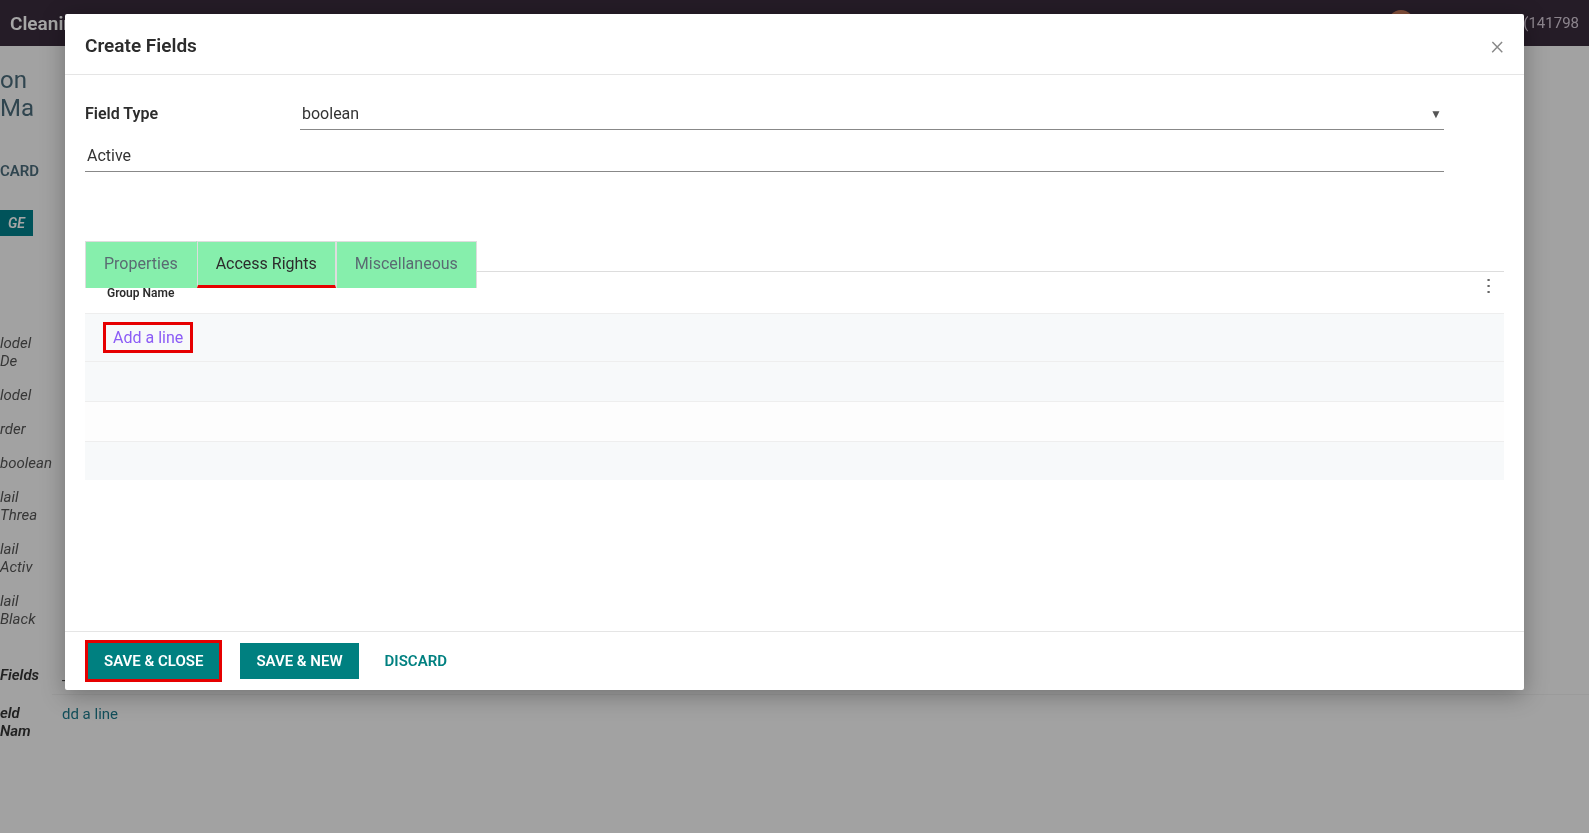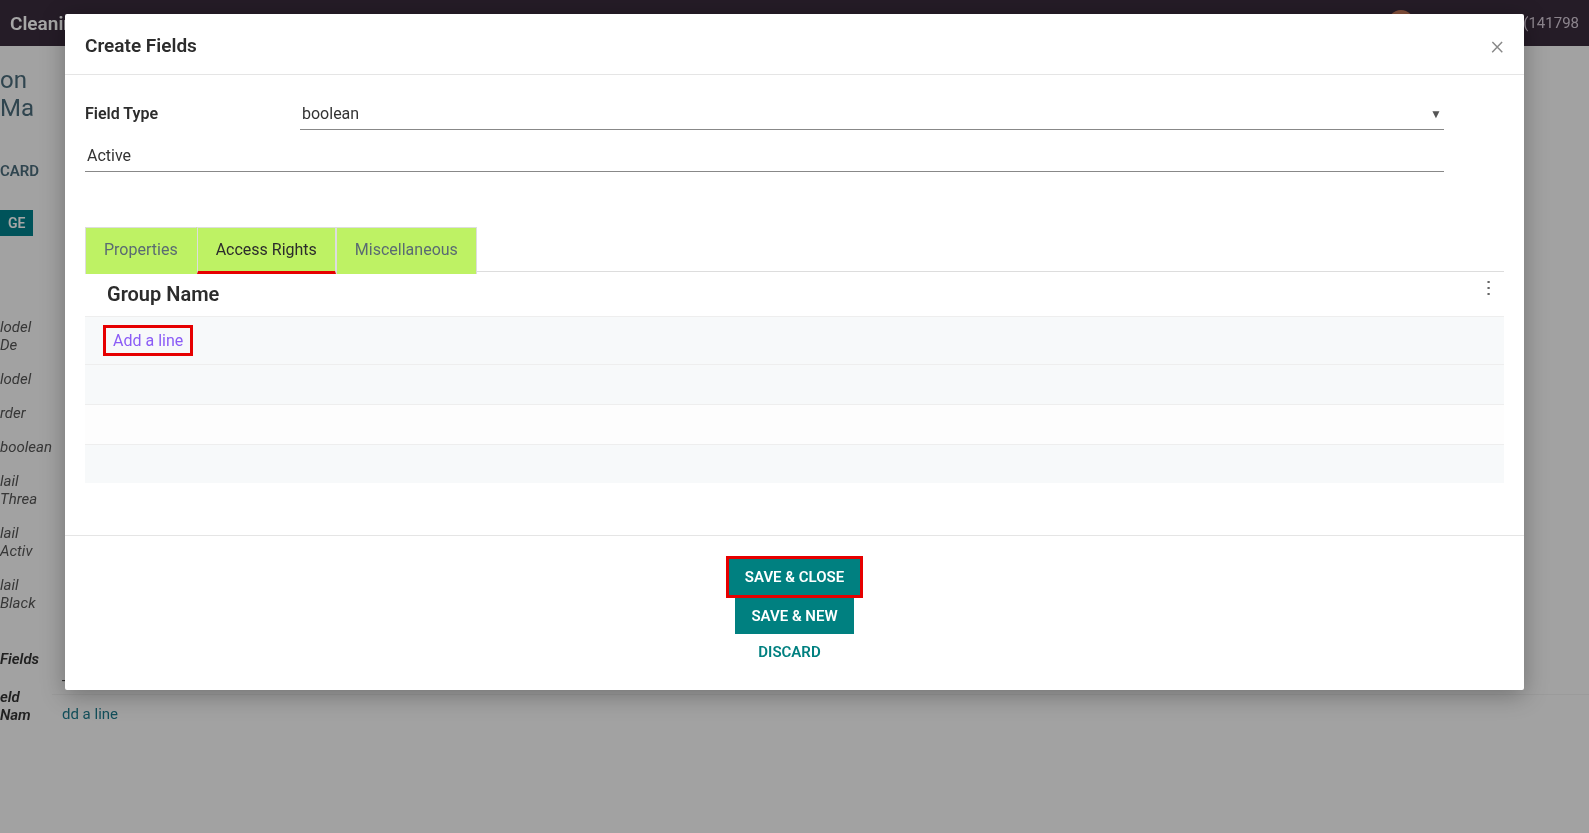--- a/index.html
+++ b/index.html
@@ -18,7 +18,7 @@
     .bg-body { display: flex; height: calc(833px - 46px); }
     .bg-sidebar { width: 65px; padding-top: 20px; }
     .bg-sidebar .title { font-size: 24px; color: #4a6b7a; margin-bottom: 40px; padding-left: 0; }
-    .bg-sidebar .btn-ge { background: #00808a; color: #fff; padding: 5px 8px; font-size: 14px; font-weight: 600; margin-bottom: 14px; display: inline-block; }
+    .bg-sidebar .btn-ge { background: #00808a; color: #fff; padding: 5px 8px; font-size: 14px; font-weight: 600; margin-bottom: 30px; display: inline-block; font-style: italic; }
     .bg-sidebar .btn-card { color: #4a6b7a; font-size: 15px; font-weight: 600; margin-bottom: 30px; }
     .bg-sidebar .sidelist { margin-top: 60px; font-style: italic; }
     .bg-sidebar .sideitem { font-size: 15px; color: #555; padding: 8px 0; }

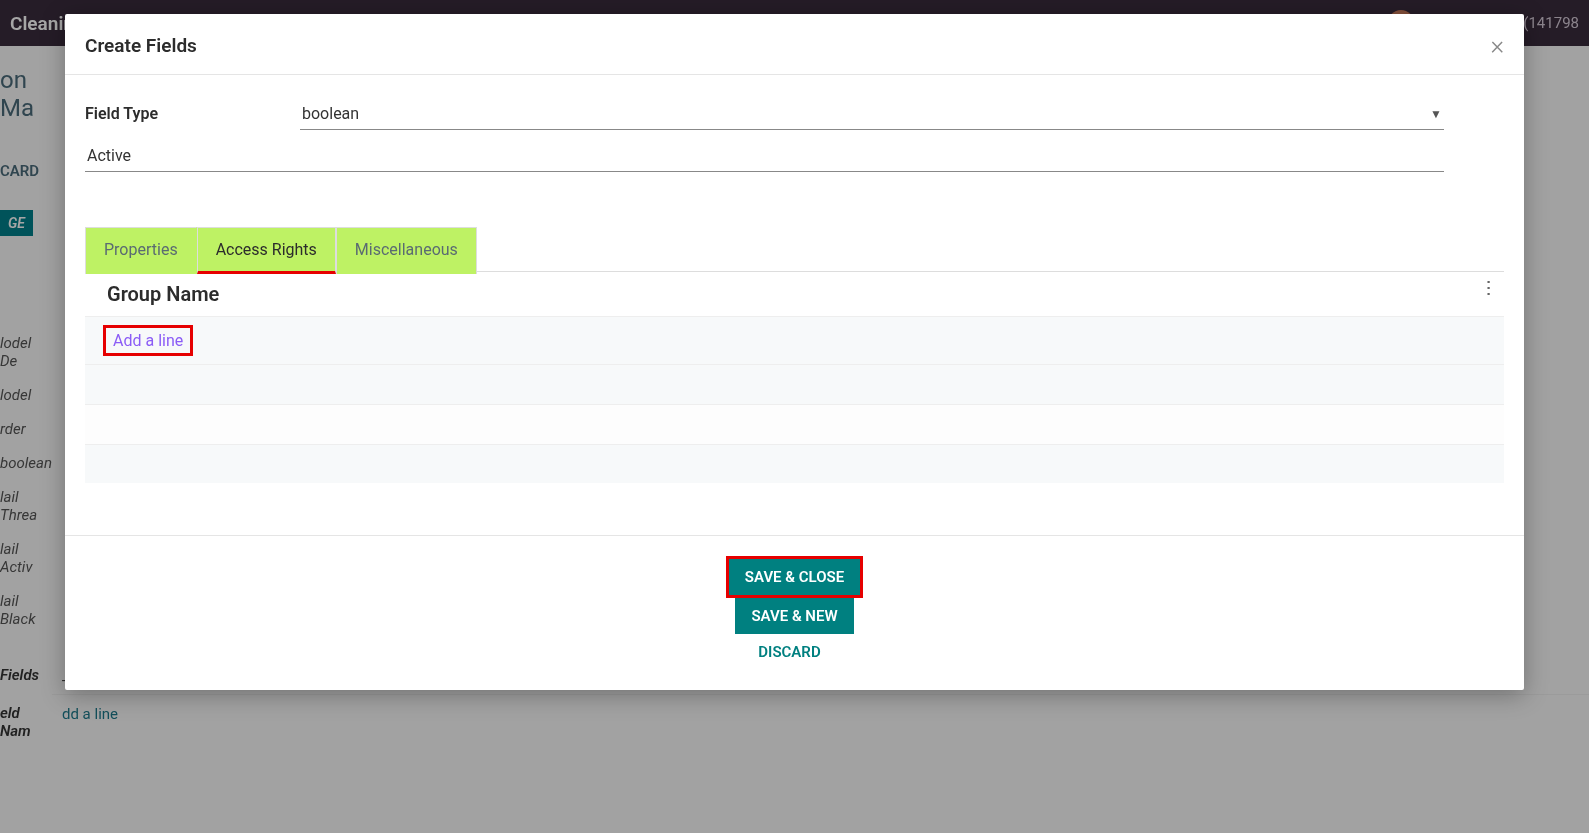--- a/index.html
+++ b/index.html
@@ -63,7 +63,7 @@
     
     .tabs-wrap { margin-top: 40px; }
     .tabs { display: flex; border-bottom: 1px solid #ddd; }
-    .tab { padding: 12px 18px; font-size: 16px; color: #5a6b72; cursor: pointer; border: 1px solid transparent; border-bottom: none; position: relative; top: 3px; background: #bef264; }
+    .tab { padding: 12px 18px; font-size: 16px; color: #5a6b72; cursor: pointer; border: 1px solid transparent; border-bottom: none; position: relative; top: 17px; background: #86efac; }
     .tab:first-child { border-left: 1px solid #ddd; }
     .tab:not(:first-child) { border-left: 1px solid #ddd; }
     .tab:last-of-type { border-right: 1px solid #ddd; }

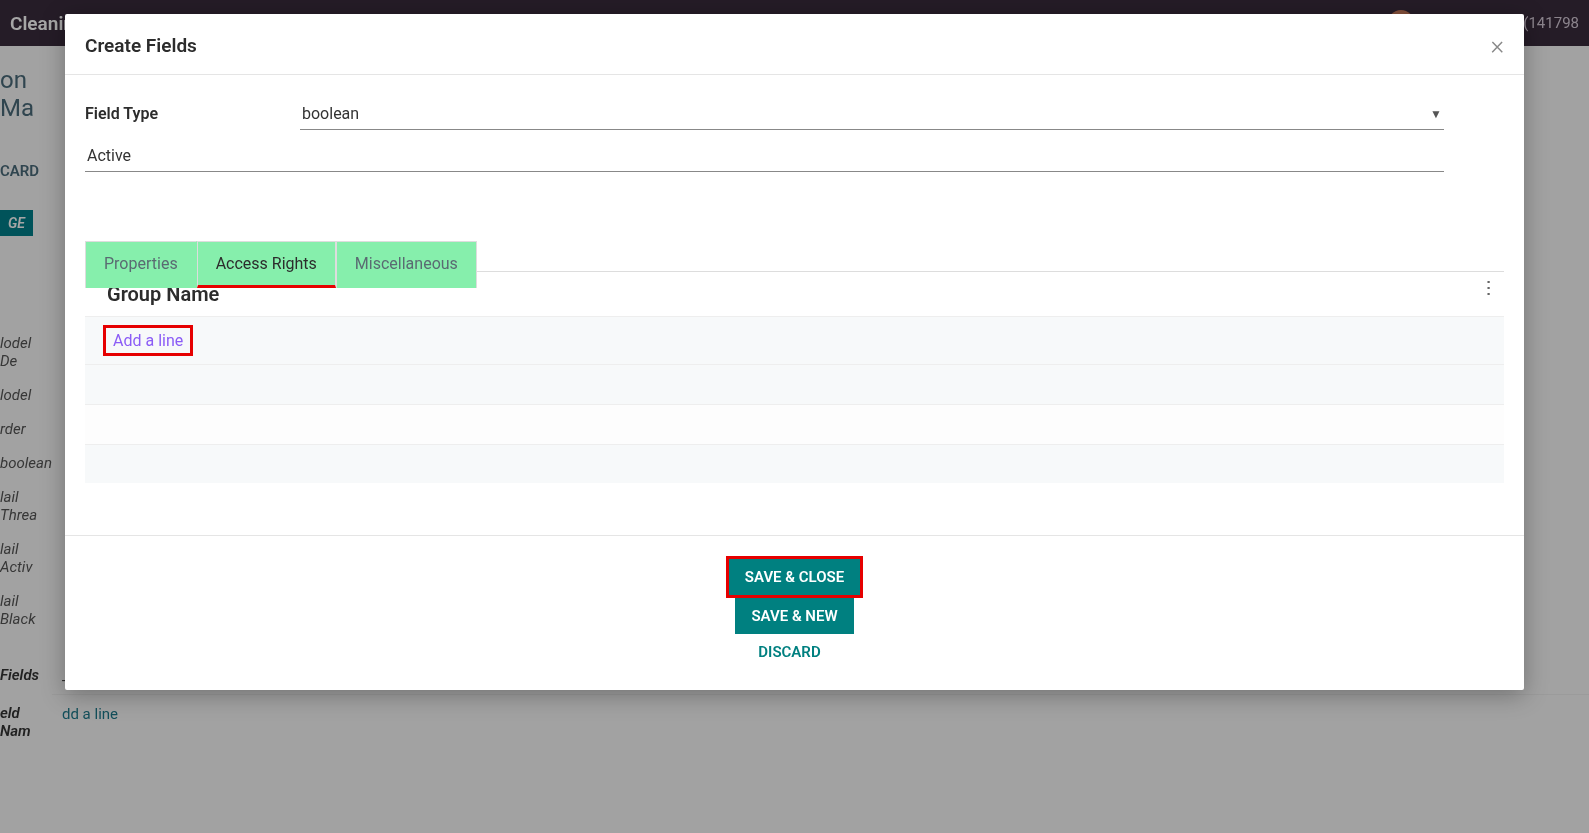--- a/index.html
+++ b/index.html
@@ -76,7 +76,7 @@
     
     .tab-content { padding-top: 0; }
     .tab-table-head { display: flex; border-bottom: 1px solid #eee; background: #fff; padding: 10px 0; align-items: center; }
-    .tab-col-group { padding-left: 22px; font-size: 20px; font-weight: 600; color: #2c2c2c; flex: 1; }
+    .tab-col-group { padding-left: 22px; font-size: 12px; font-weight: 600; color: #2c2c2c; flex: 1; }
     .tab-kebab { padding-right: 14px; color: #666; font-size: 18px; cursor: pointer; letter-spacing: -1px; transform: rotate(90deg); display:inline-block; }
     .tab-kebab-wrap { width: 30px; text-align: center; }
     .tab-addline { display: inline-block; color: #8b5cf6; font-size: 16px; padding: 2px 4px; }

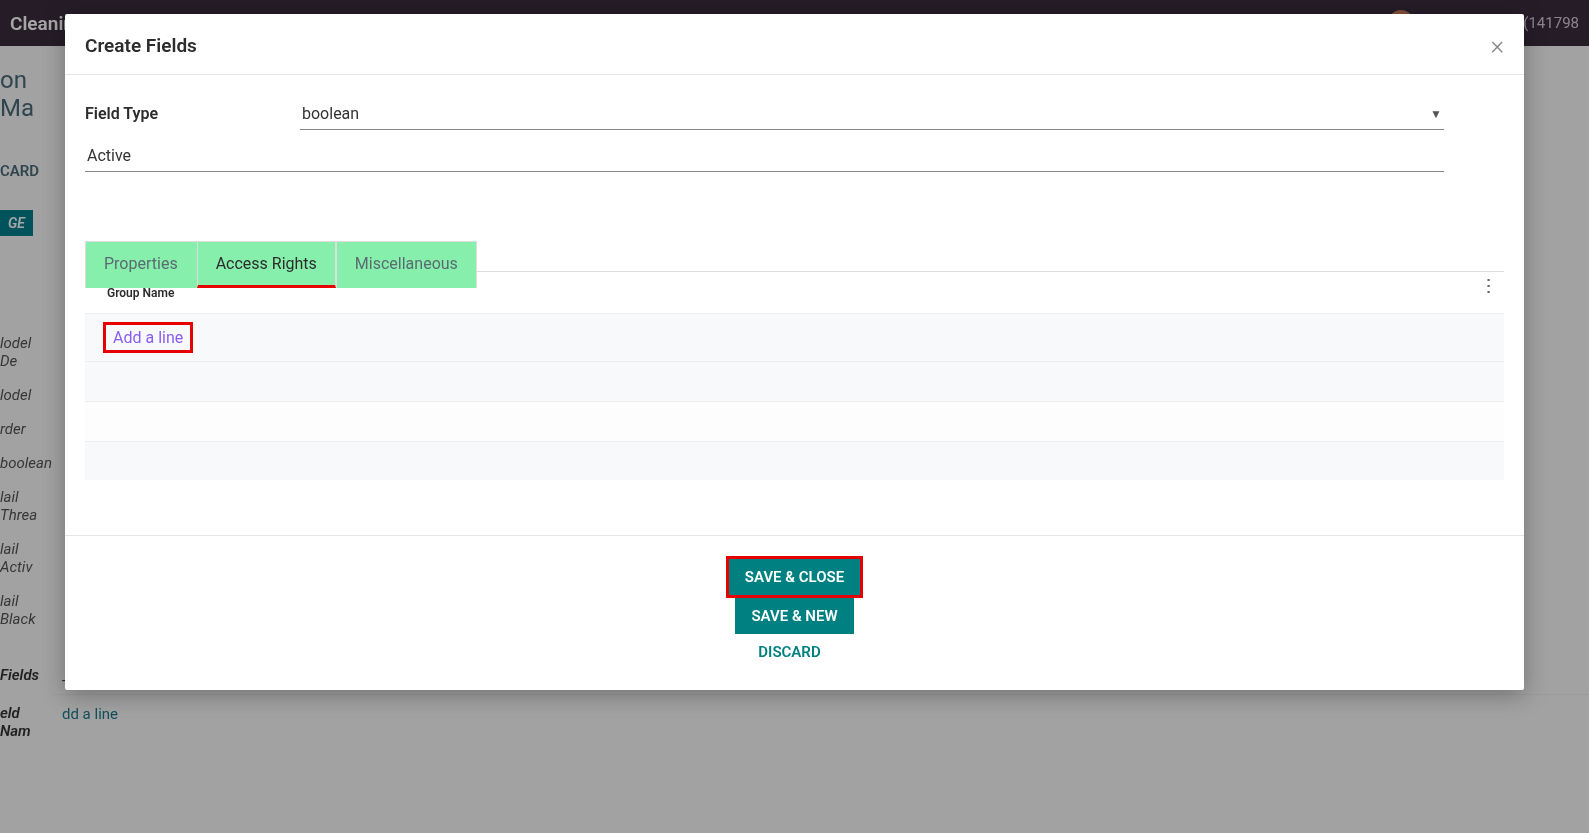--- a/index.html
+++ b/index.html
@@ -87,7 +87,7 @@
     .tab-row2 { background: #fdfdfd; height: 40px; border-bottom: 1px solid #eee; }
     .tab-row3 { background: #f7f9fa; height: 38px; }
     
-    .modal-footer { border-top: 1px solid #e5e5e5; padding: 20px 20px; display: flex; align-items: center; flex-direction: column; }
+    .modal-footer { border-top: 1px solid #e5e5e5; padding: 8px 20px; display: flex; align-items: center; }
     .btn { padding: 9px 16px; font-size: 15px; font-weight: 600; cursor: pointer; border: none; margin-right: 10px; }
     .btn-primary { background: #008080; color: #fff; }
     .btn-discard { background: transparent; color: #008080; padding: 9px 16px; }

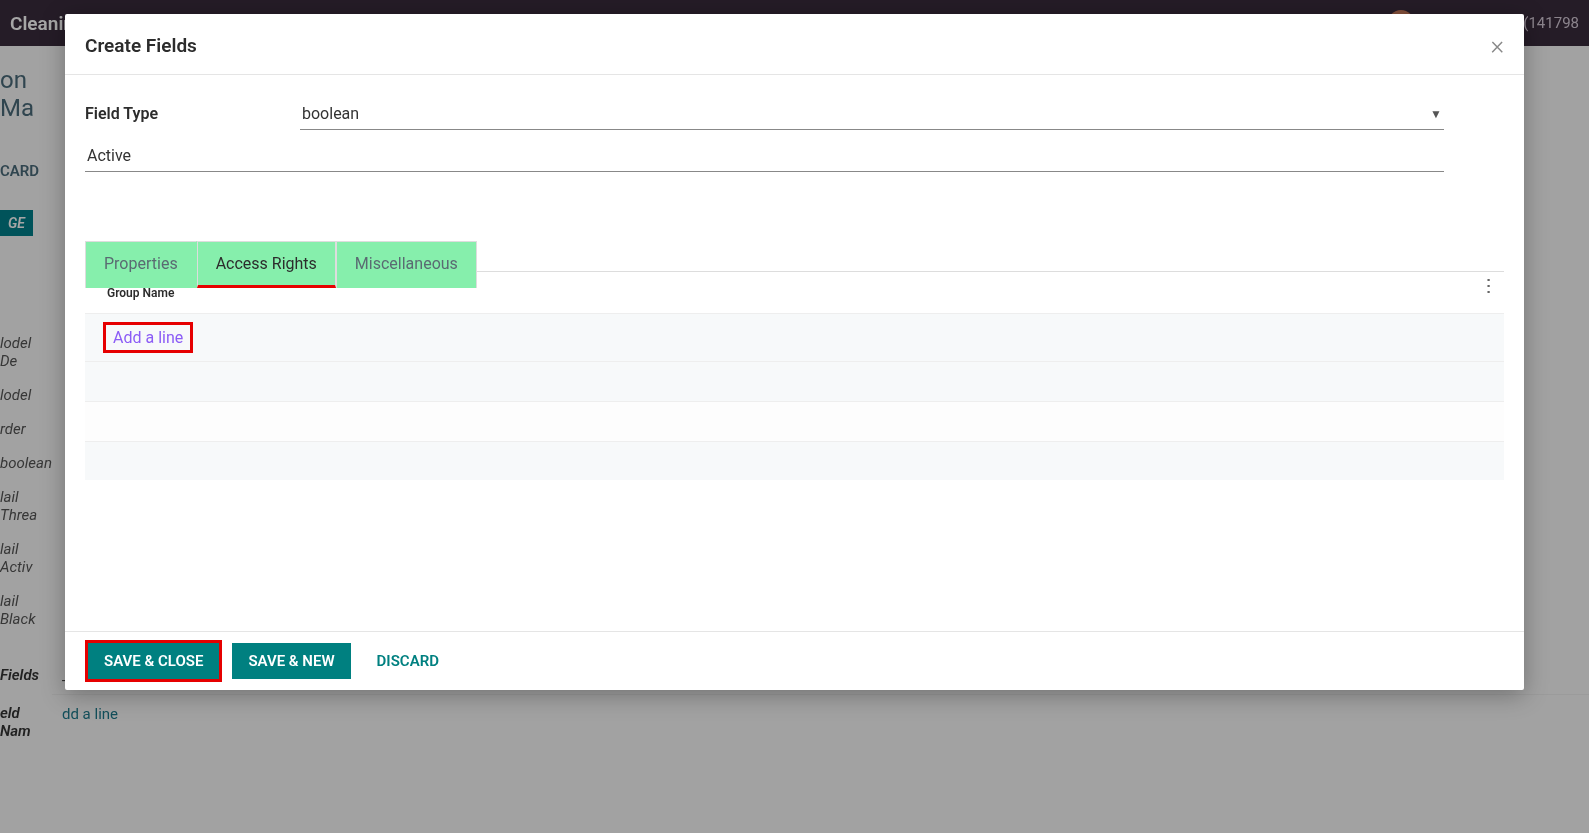--- a/index.html
+++ b/index.html
@@ -213,7 +213,7 @@
     <span class="hl-save">
       <button class="btn btn-primary" style="margin-right:0;">SAVE &amp; CLOSE</button>
     </span>
-    <button class="btn btn-primary" style="margin-left:10px;">SAVE &amp; NEW</button>
+    <button class="btn btn-primary" style="margin-left:18px;">SAVE &amp; NEW</button>
     <button class="btn btn-discard">DISCARD</button>
   </div>
 </div>

